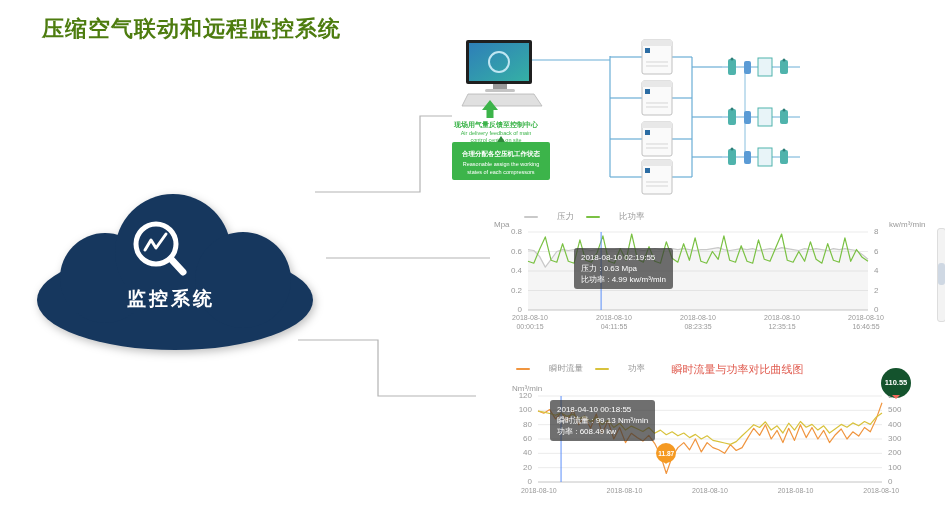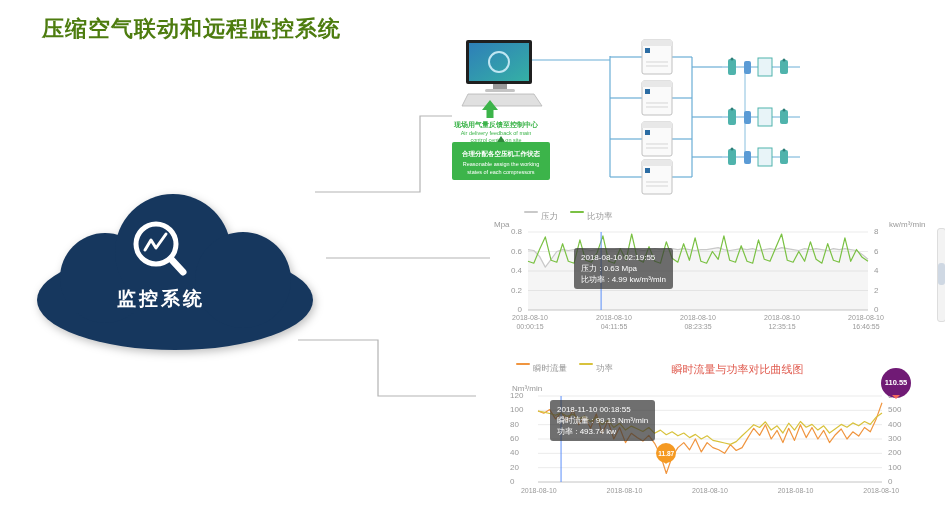--- a/index.html
+++ b/index.html
@@ -26,7 +26,7 @@
   .legend{position:absolute;top:3px;display:flex;gap:12px;font-size:8.5px;color:#999;align-items:center;z-index:4;}
   #chart1 .legend{left:34px;}
   #chart2 .legend{left:6px;}
-  .legend-item{display:flex;gap:3px;cursor:pointer;}
+  .legend-item{display:flex;align-items:center;gap:19px;cursor:pointer;}
   .lgmark{display:inline-block;width:14px;height:2px;border-radius:1px;background:#ccc;}
   .yunit{position:absolute;font-size:8px;color:#999;white-space:nowrap;}
   #c1-ul{left:4px;top:12px;} #c1-ur{left:382px;top:12px;padding-left:17px;} #c2-ul{left:2px;top:24px;}

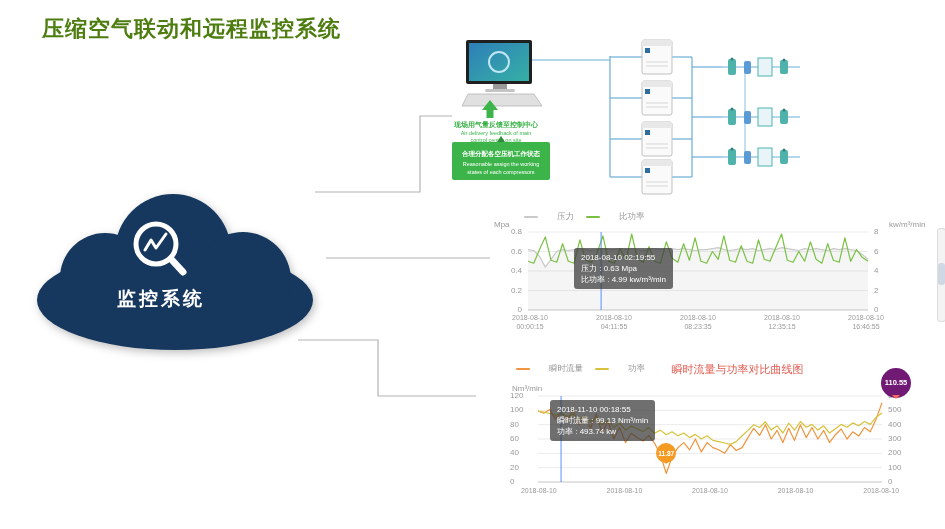--- a/index.html
+++ b/index.html
@@ -12,7 +12,7 @@
   
   .cloud{position:absolute;left:35px;top:190px;width:280px;height:165px;}
   .cloud svg{filter:drop-shadow(2px 3px 4px rgba(0,0,0,0.25));}
-  .cloud-label{position:absolute;left:36px;top:96px;width:180px;text-align:center;color:#fff;
+  .cloud-label{position:absolute;left:46px;top:96px;width:180px;text-align:center;color:#fff;
                font-weight:bold;font-size:19px;letter-spacing:3px;}
   
   .diagram{position:absolute;left:430px;top:32px;width:515px;height:175px;}

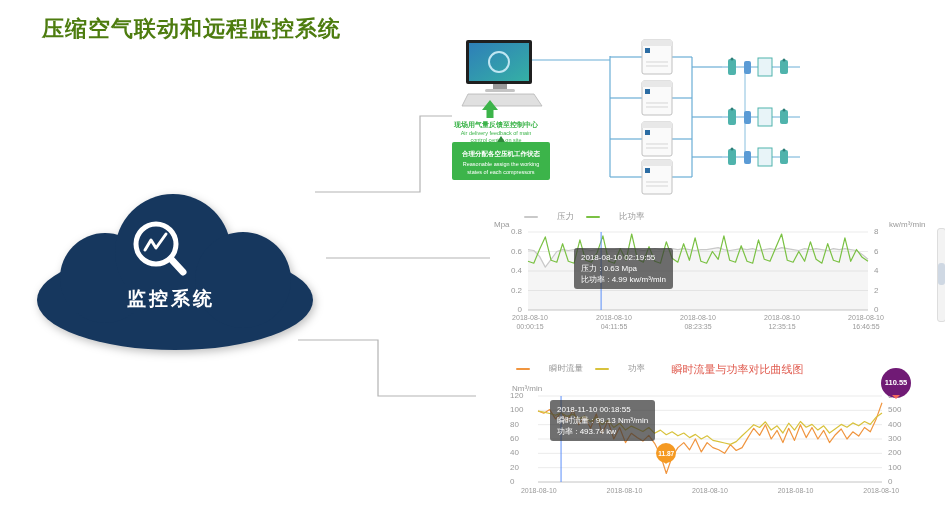--- a/index.html
+++ b/index.html
@@ -50,7 +50,7 @@
   .slider-handle{position:absolute;left:0;top:34px;width:100%;height:22px;background:#cfd8e3;border-radius:3px;}
   .badge{position:absolute;border-radius:50%;color:#fff;display:flex;align-items:center;
          justify-content:center;z-index:6;font-weight:bold;}
-  .badge-lg{width:30px;height:30px;background:#701a75;font-size:7.5px;}
+  .badge-lg{width:30px;height:30px;background:#14532d;font-size:7.5px;}
   .badge-sm{width:20px;height:20px;background:#f59a23;font-size:6.5px;}
   .badge-lg::after,.badge-sm::after{content:'';position:absolute;bottom:-5px;left:50%;
          transform:translateX(-50%);border:4px solid transparent;}

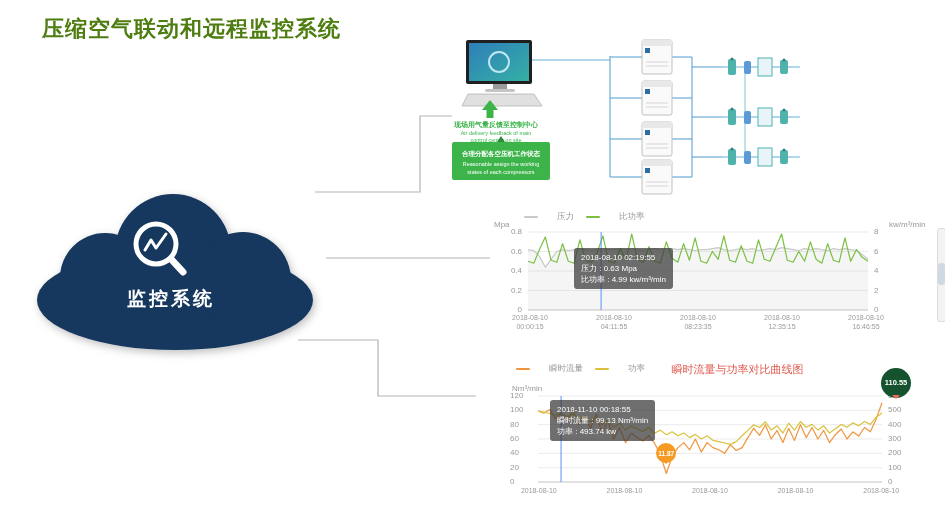--- a/index.html
+++ b/index.html
@@ -34,7 +34,7 @@
           font-size:8px;color:#999;line-height:8px;}
   #c1-yl{left:0;top:20px;width:32px;height:86px;align-items:flex-end;}
   #c1-yr{left:384px;top:20px;width:30px;height:86px;align-items:flex-start;}
-  #c2-yl{left:0;top:32px;width:22px;height:94px;}
+  #c2-yl{left:0;top:32px;width:22px;height:94px;align-items:flex-end;}
   #c2-yr{left:378px;top:32px;width:30px;height:94px;align-items:flex-start;}
   svg.plot{position:absolute;overflow:visible;}
   #c1-plot{left:38px;top:24px;} #c2-plot{left:28px;top:36px;}

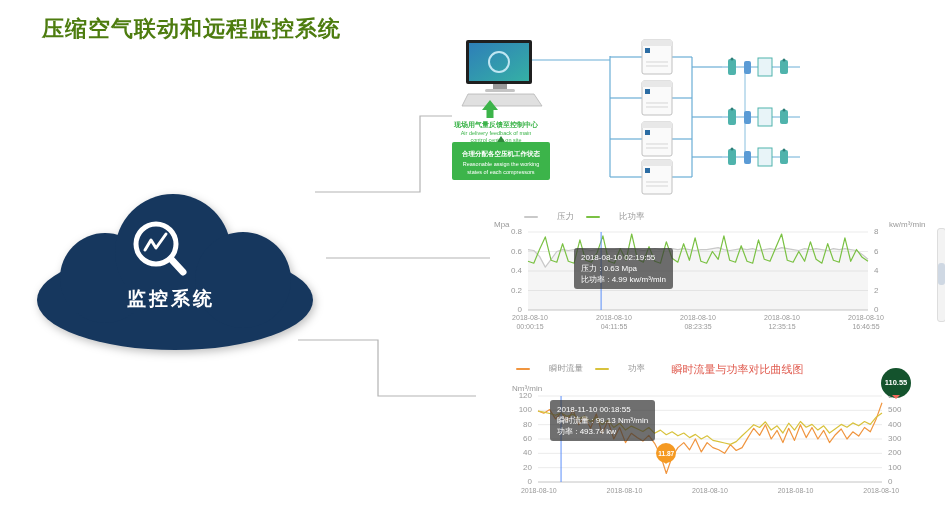--- a/index.html
+++ b/index.html
@@ -319,7 +319,7 @@
         </div>
       </div>
     <div class="tooltip" id="c2-tip">
-      <div>2018-11-10 00:18:55</div>
+      <div>2018-04-10 00:18:55</div>
       <div>瞬时流量 : 99.13 Nm³/min</div>
       <div>功率 : 493.74 kw</div>
     </div>

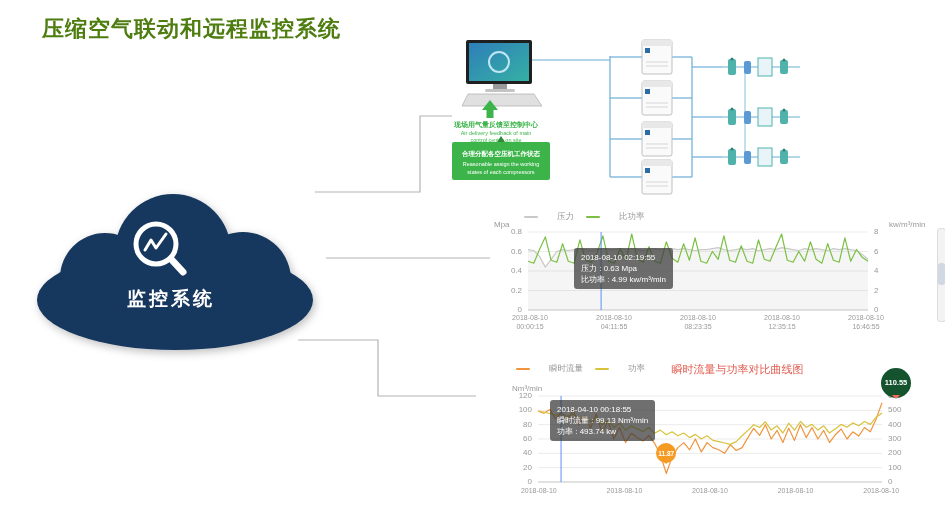--- a/index.html
+++ b/index.html
@@ -321,7 +321,7 @@
     <div class="tooltip" id="c2-tip">
       <div>2018-04-10 00:18:55</div>
       <div>瞬时流量 : 99.13 Nm³/min</div>
-      <div>功率 : 493.74 kw</div>
+      <div>功率 : 608.49 kw</div>
     </div>
     <div class="badge badge-lg" id="c2-badge-0" style="left: 371px; top: 7.7725px;">
       <span>110.55</span>

